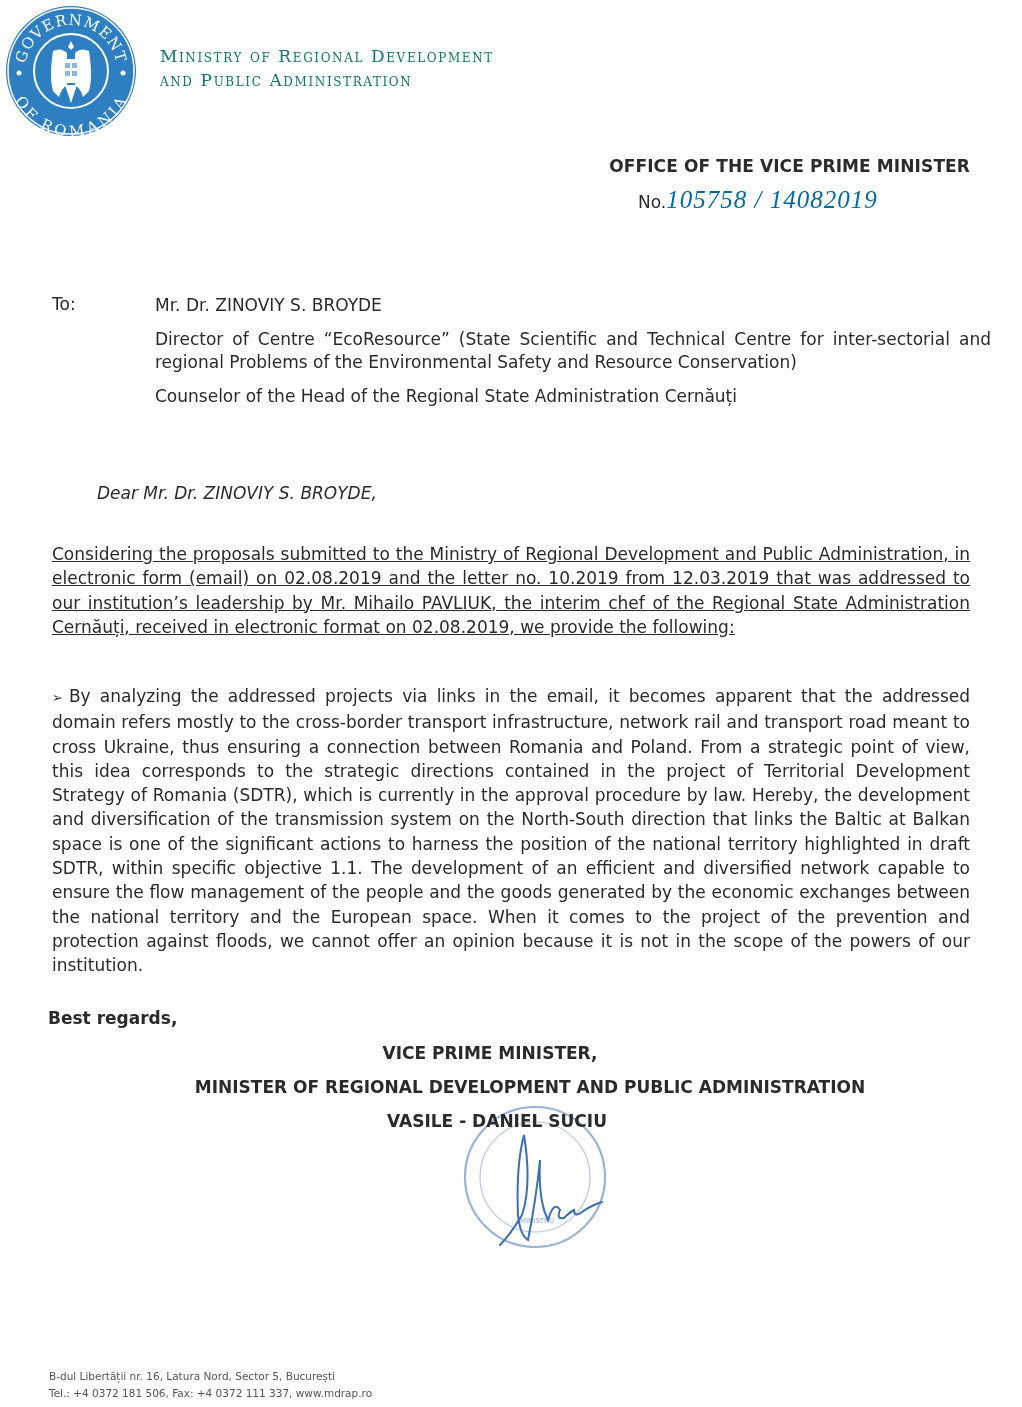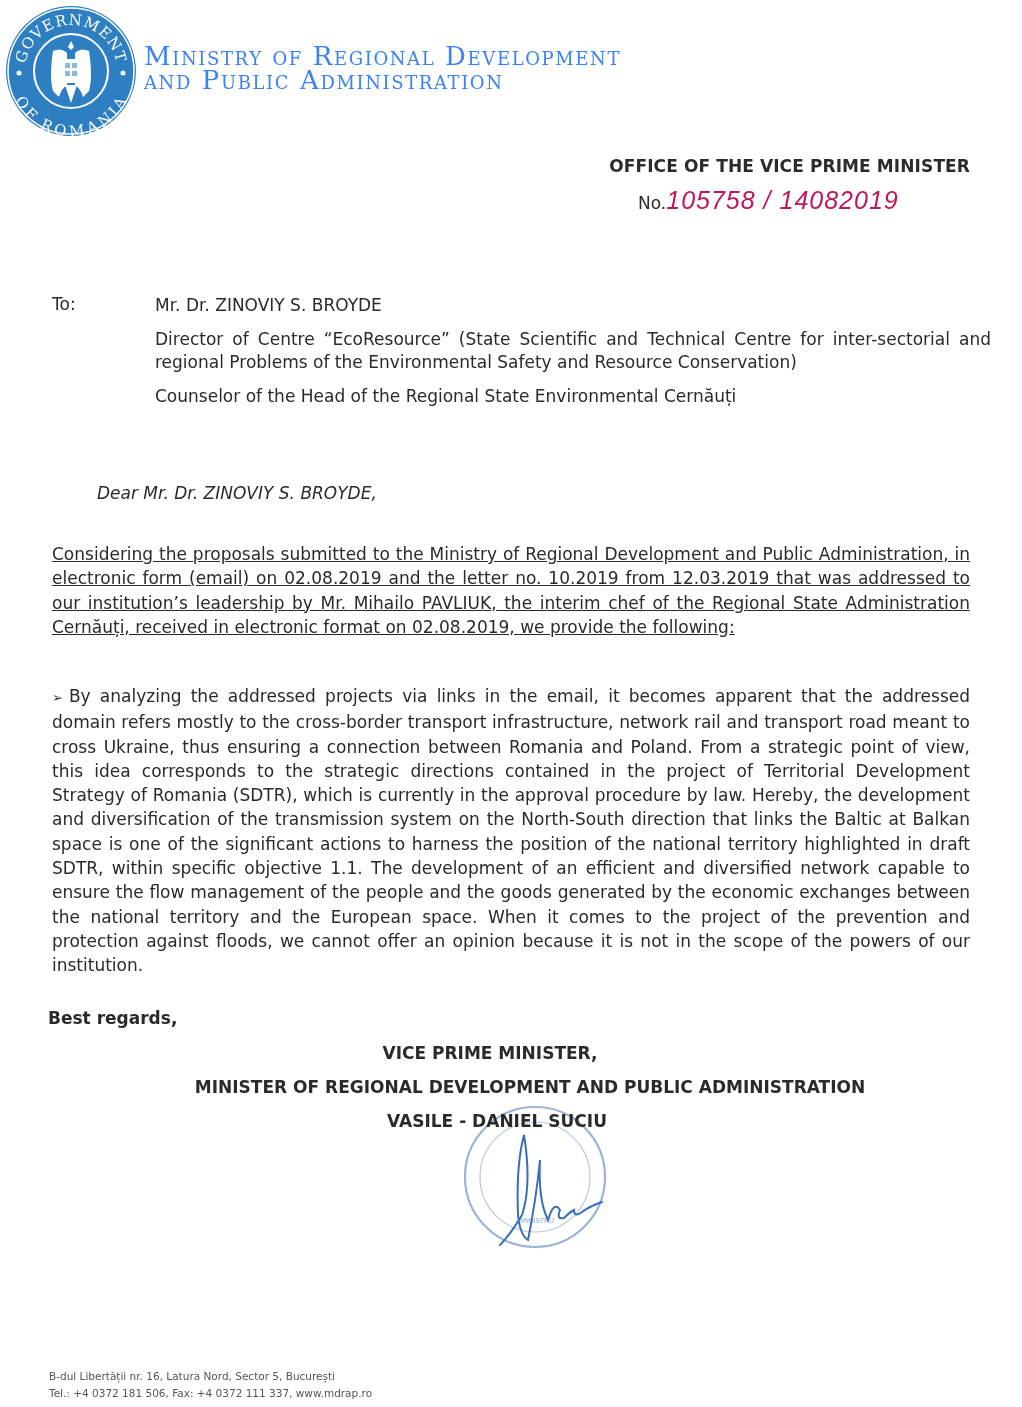--- a/index.html
+++ b/index.html
@@ -6,8 +6,8 @@
     body { width: 1022px; height: 1407px; position: relative; overflow: hidden;
       font-family: "DejaVu Sans", sans-serif; color: #2a2a2a; }
     .logo { position: absolute; left: 3px; top: 3px; width: 136px; height: 136px; }
-    .ministry { position: absolute; left: 144px; top: 44px; font-family: "DejaVu Serif", serif;
-      color: #3b82f6; font-size: 26px; letter-spacing: 1.6px; line-height: 24px; font-variant: small-caps; }
+    .ministry { position: absolute; left: 160px; top: 44px; font-family: "DejaVu Serif", serif;
+      color: #0f766e; font-size: 17px; letter-spacing: 1.6px; line-height: 24px; font-variant: small-caps; }
     .office { position: absolute; right: 52px; top: 156px; font-weight: bold; font-size: 17px; color: #2b2b2b; letter-spacing: 0.1px; }
     .regno { position: absolute; left: 638px; top: 186px; font-size: 17px; color: #2b2b2b; }
     .regno .hand { font-family: Liberation Sans, sans-serif; font-style: italic; color: #be185d; font-size: 25px; letter-spacing: 1px; }

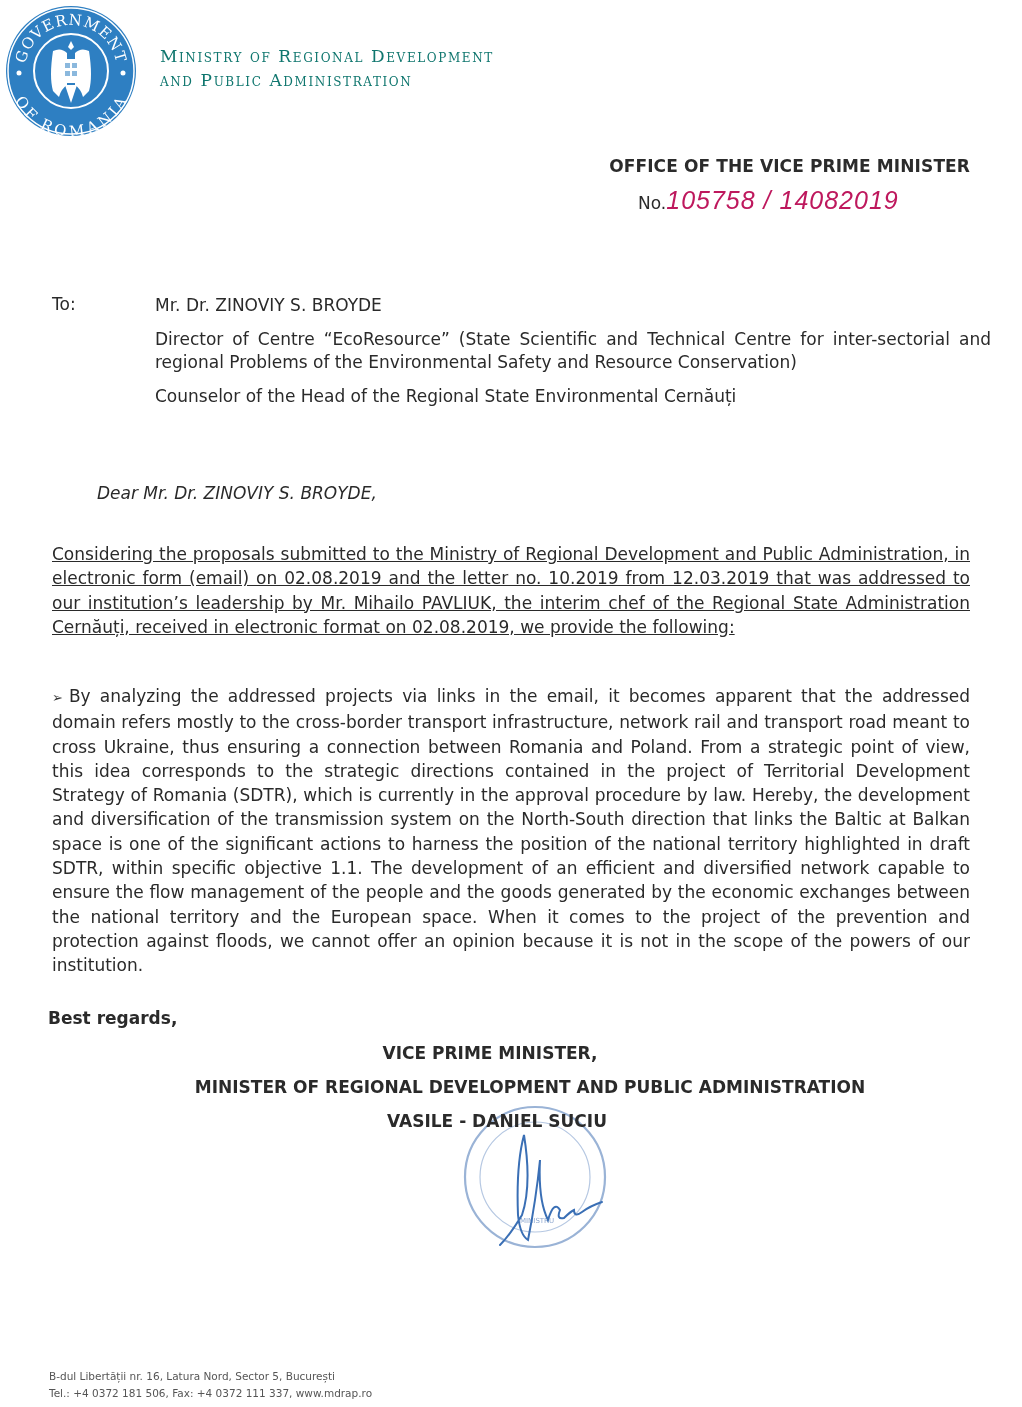--- a/index.html
+++ b/index.html
@@ -10,7 +10,7 @@
       color: #0f766e; font-size: 17px; letter-spacing: 1.6px; line-height: 24px; font-variant: small-caps; }
     .office { position: absolute; right: 52px; top: 156px; font-weight: bold; font-size: 17px; color: #2b2b2b; letter-spacing: 0.1px; }
     .regno { position: absolute; left: 638px; top: 186px; font-size: 17px; color: #2b2b2b; }
-    .regno .hand { font-family: Liberation Sans, sans-serif; font-style: italic; color: #be185d; font-size: 25px; letter-spacing: 1px; }
+    .regno .hand { font-family: Liberation Serif, serif; font-style: italic; color: #0369a1; font-size: 25px; letter-spacing: 1px; }
     .to-label { position: absolute; left: 52px; top: 294px; font-size: 17px; }
     .to-block { position: absolute; left: 134px; top: 294px; width: 836px; font-size: 17px; line-height: 23.5px; margin-left: 21px; }
     .to-block p { margin: 0; text-align: justify; }

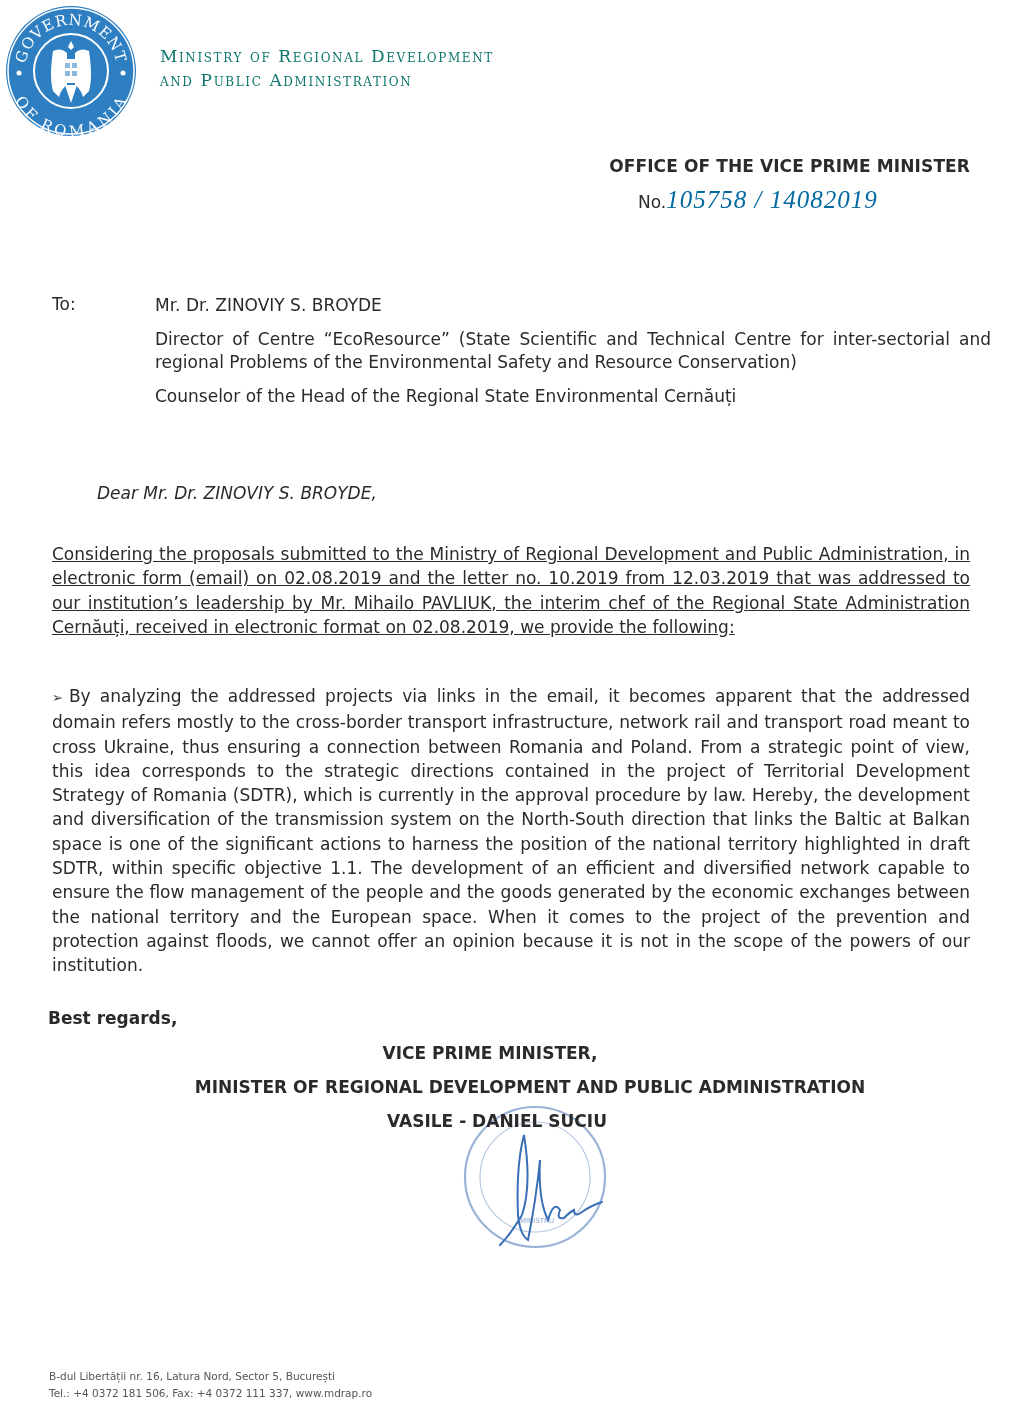--- a/index.html
+++ b/index.html
@@ -73,7 +73,7 @@
 <div class="to-block">
   <p>Mr. Dr. ZINOVIY S. BROYDE</p>
   <p class="gap">Director of Centre “EcoResource” (State Scientific and Technical Centre for inter-sectorial and regional Problems of the Environmental Safety and Resource Conservation)</p>
-  <p class="gap">Counselor of the Head of the Regional State Environmental Cernăuți</p>
+  <p class="gap">Counselor of the Head of the Regional State Administration Cernăuți</p>
 </div>
 
 <div class="greeting">Dear Mr. Dr. ZINOVIY S. BROYDE,</div>

